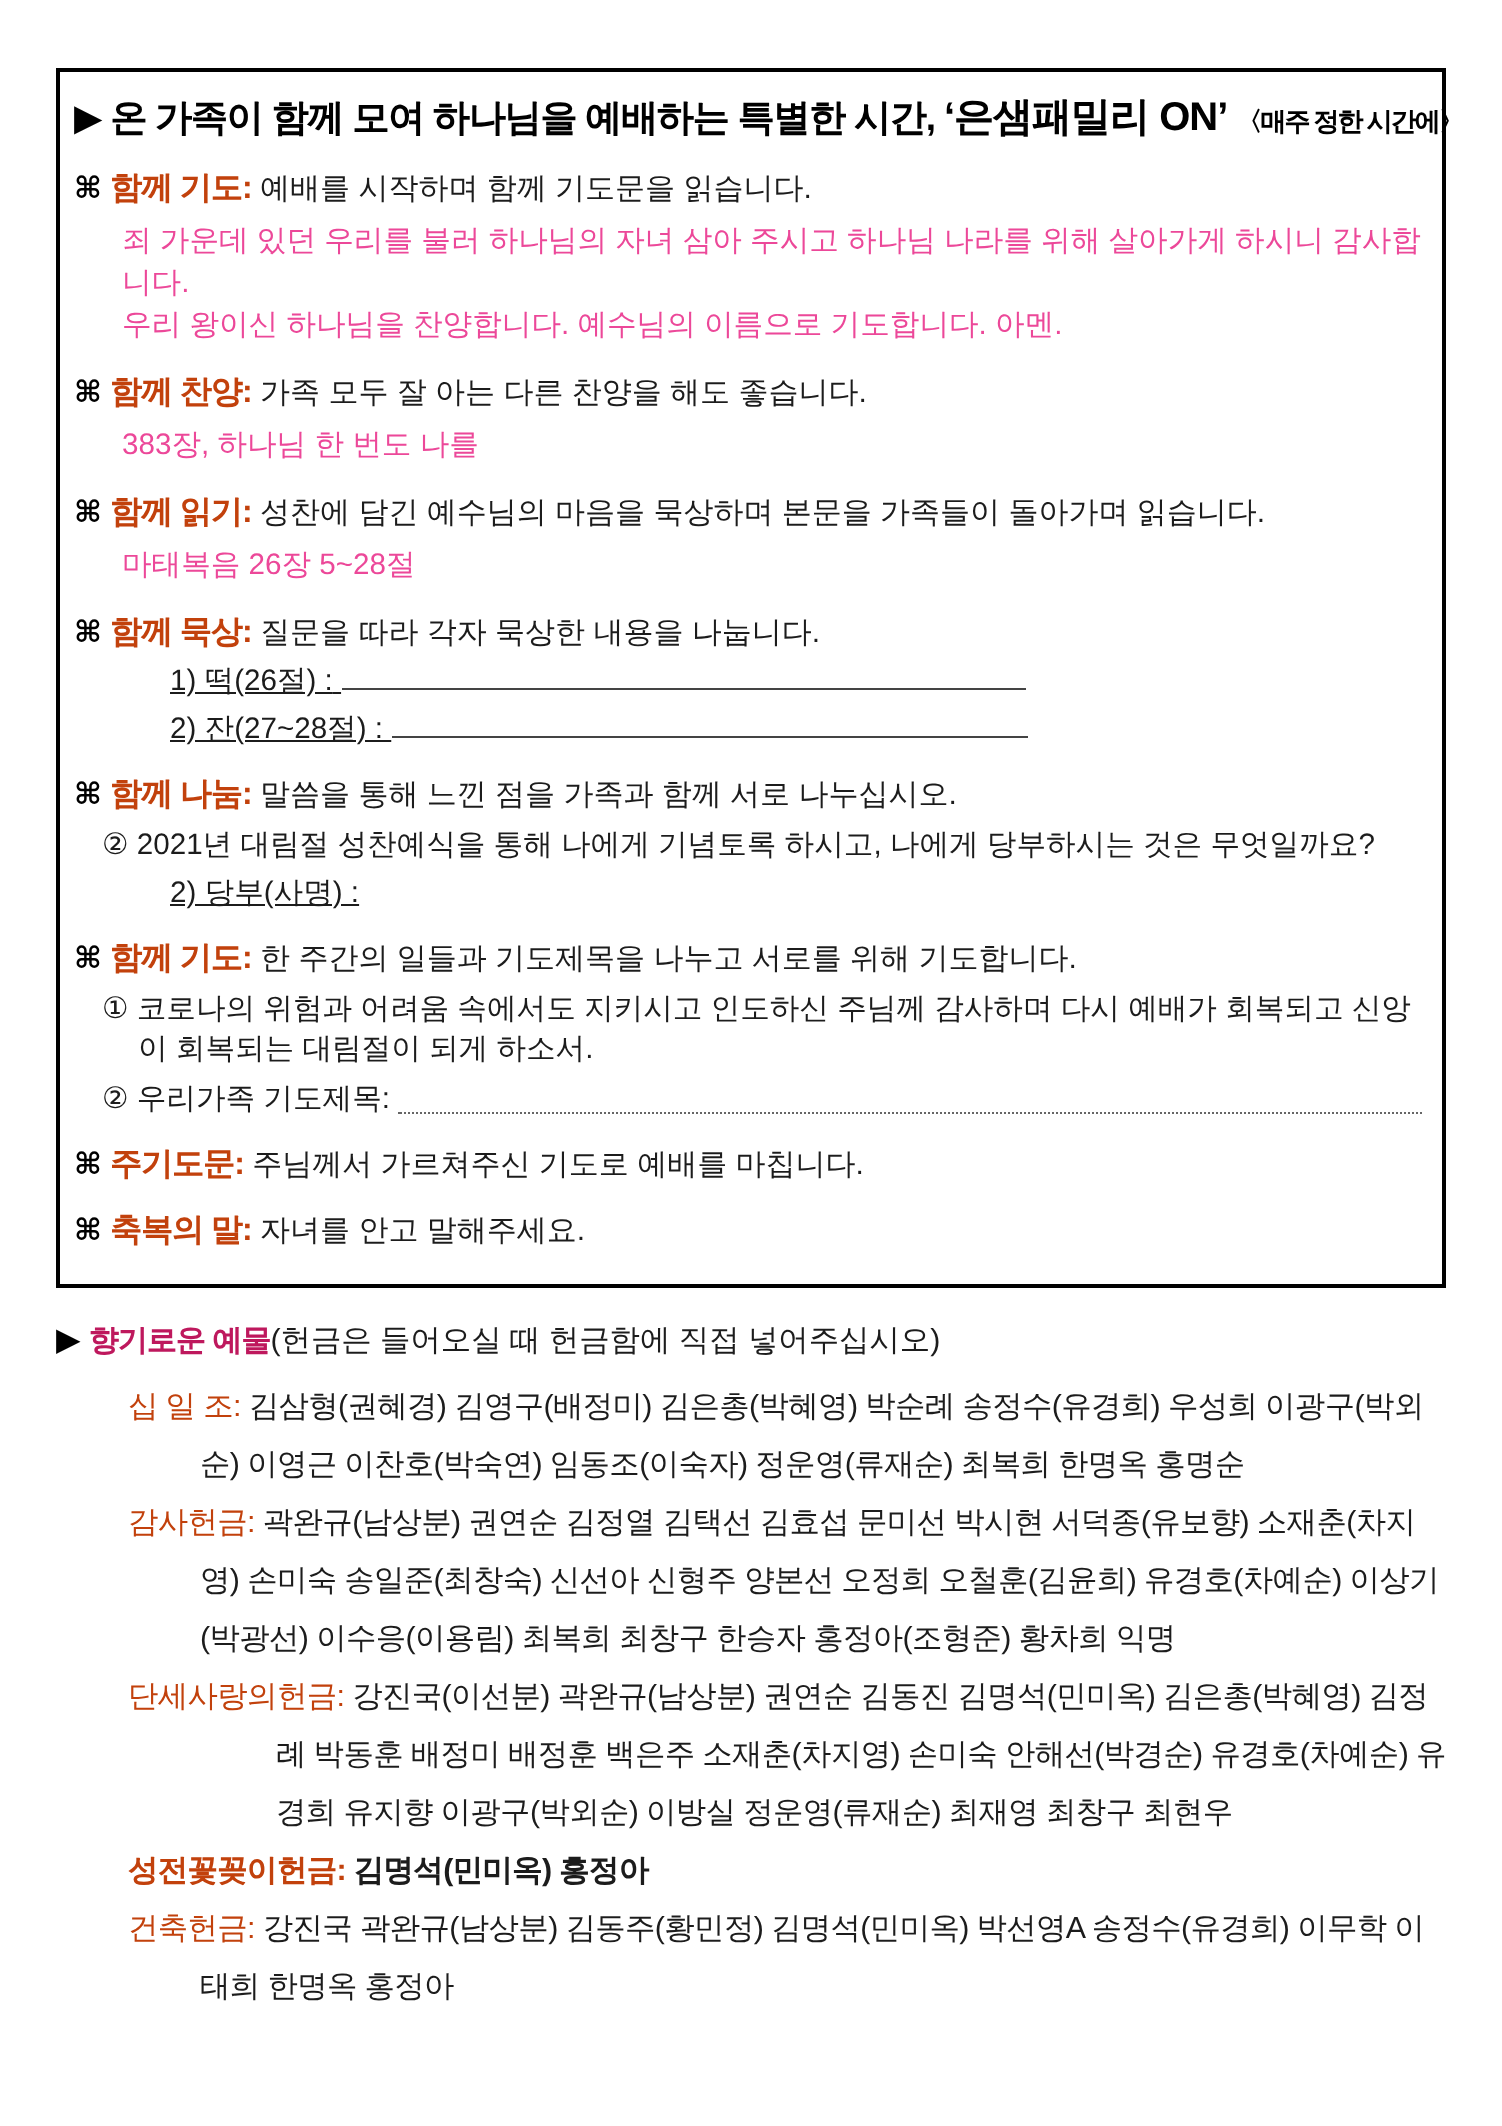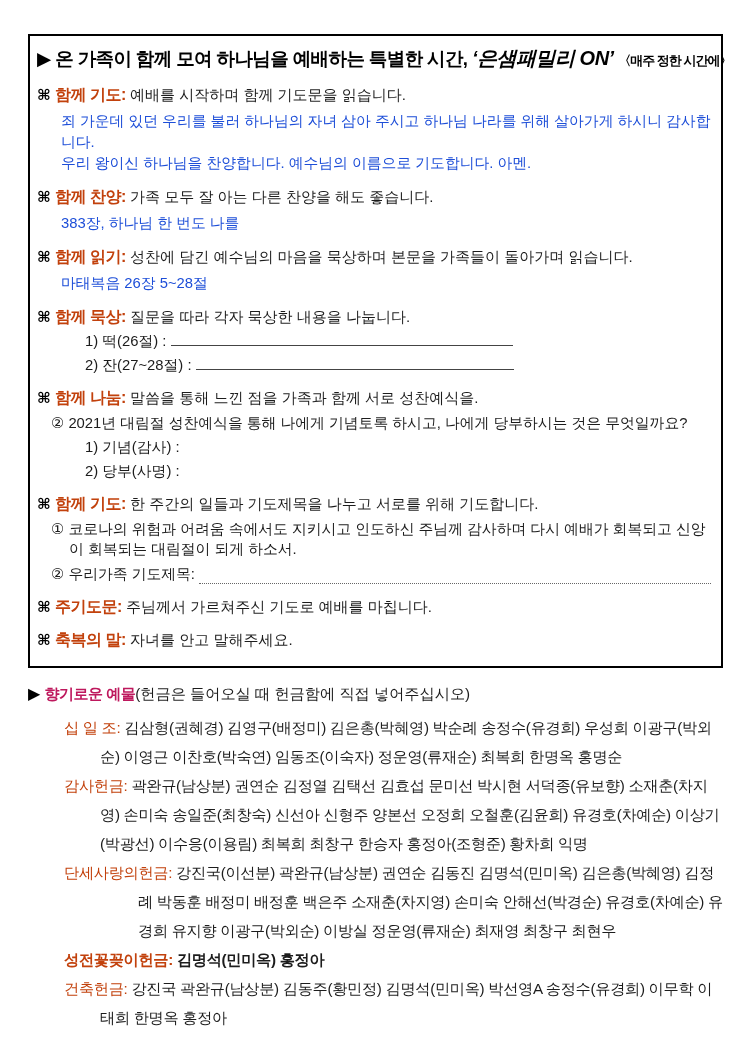--- a/index.html
+++ b/index.html
@@ -13,7 +13,7 @@
   
   .worship-box{border:2px solid #000;padding:9px 10px 16px 7px;}
   .box-title{font-size:18.5px;font-weight:900;color:#000;letter-spacing:-0.6px;white-space:nowrap;}
-  .box-title .hl{font-size:20px;letter-spacing:-0.5px;font-style:italic;}
+  .box-title .hl{font-size:20px;letter-spacing:-0.5px;}
   .box-title .sched{font-size:13px;letter-spacing:-1px;}
   .section{margin-top:13px;}
   .sec-head{font-size:15px;line-height:20px;color:#1c1c1c;}

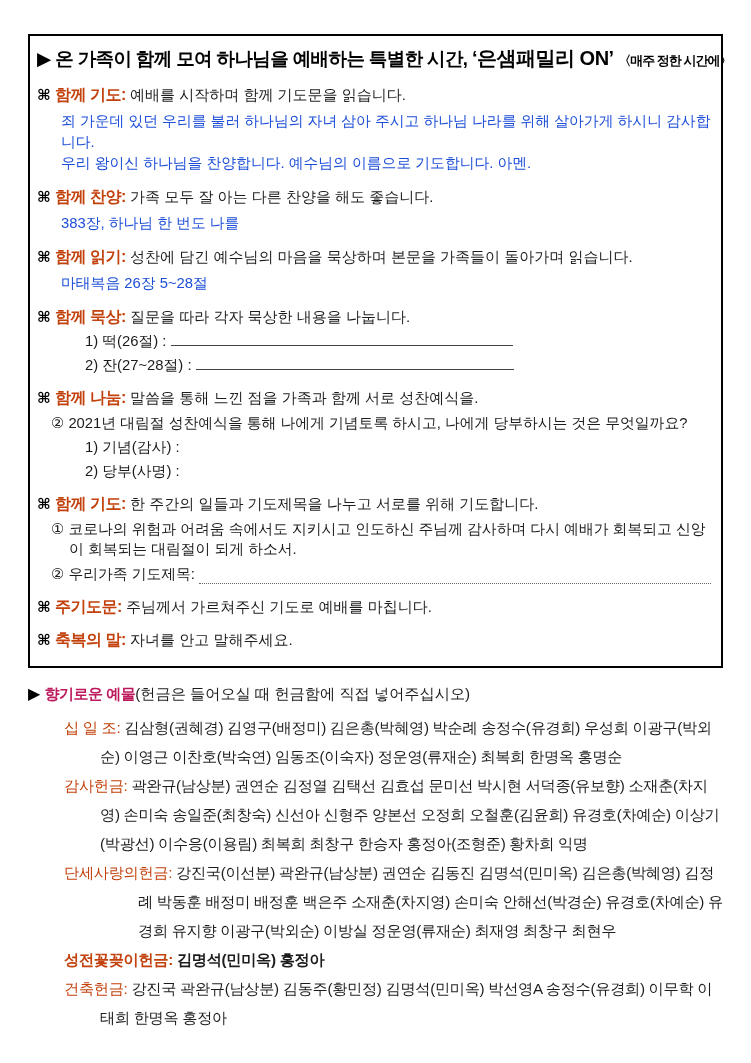--- a/index.html
+++ b/index.html
@@ -19,7 +19,7 @@
   .sec-head{font-size:15px;line-height:20px;color:#1c1c1c;}
   .sec-head .cmd{font-weight:700;font-size:15px;color:#000;}
   .sec-head .lbl{font-weight:800;font-size:16px;color:#c2410c;letter-spacing:-0.5px;}
-  .sec-body{margin-left:24px;margin-top:6px;font-size:14.8px;line-height:21px;color:#1d4ed8;}
+  .sec-body{margin-left:24px;margin-top:6px;font-size:14.8px;line-height:21px;color:#ec4899;}
   .q-line{margin-left:14px;margin-top:5px;font-size:14.8px;line-height:20px;color:#1c1c1c;
           padding-left:18px;text-indent:-18px;}
   .sub-line{margin-left:48px;margin-top:4px;font-size:14.8px;line-height:20px;color:#1c1c1c;}

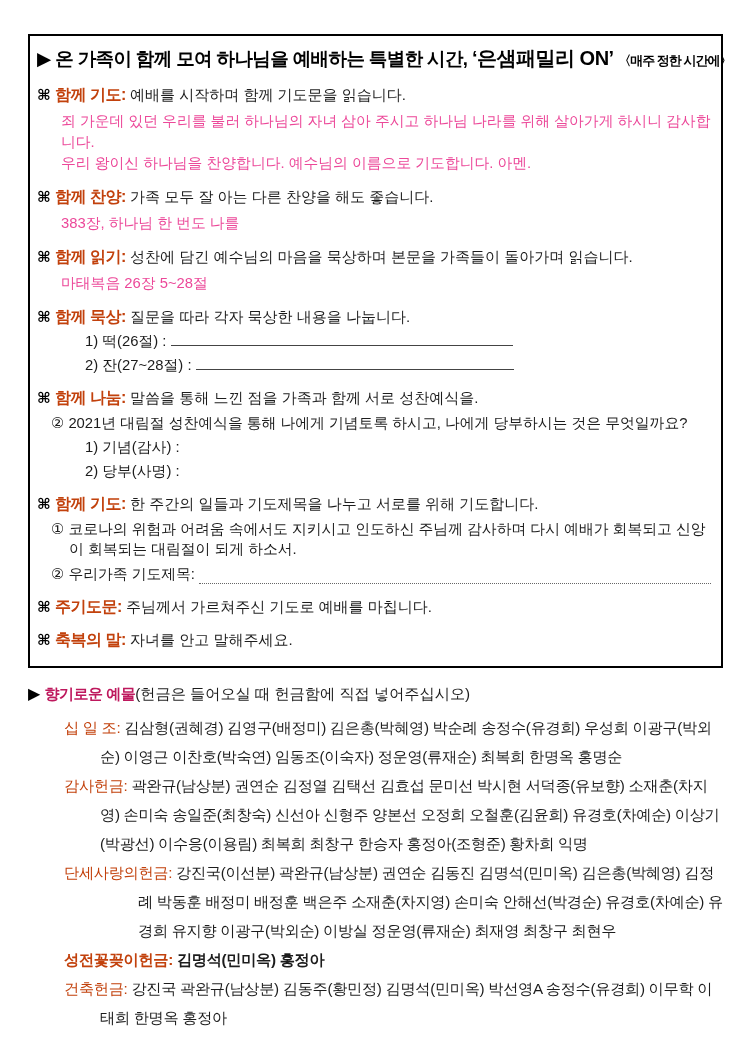--- a/index.html
+++ b/index.html
@@ -22,7 +22,7 @@
   .sec-body{margin-left:24px;margin-top:6px;font-size:14.8px;line-height:21px;color:#ec4899;}
   .q-line{margin-left:14px;margin-top:5px;font-size:14.8px;line-height:20px;color:#1c1c1c;
           padding-left:18px;text-indent:-18px;}
-  .sub-line{margin-left:48px;margin-top:4px;font-size:14.8px;line-height:20px;color:#1c1c1c;}
+  .sub-line{margin-left:48px;margin-top:4px;font-size:14.8px;line-height:20px;color:#1c1c1c;text-decoration:underline;}
   .blank{display:inline-block;border-bottom:1.5px solid #444;height:13px;vertical-align:baseline;}
   .u-342{width:342px;} .u-318{width:318px;}
   .dotted-row{display:flex;align-items:flex-end;}

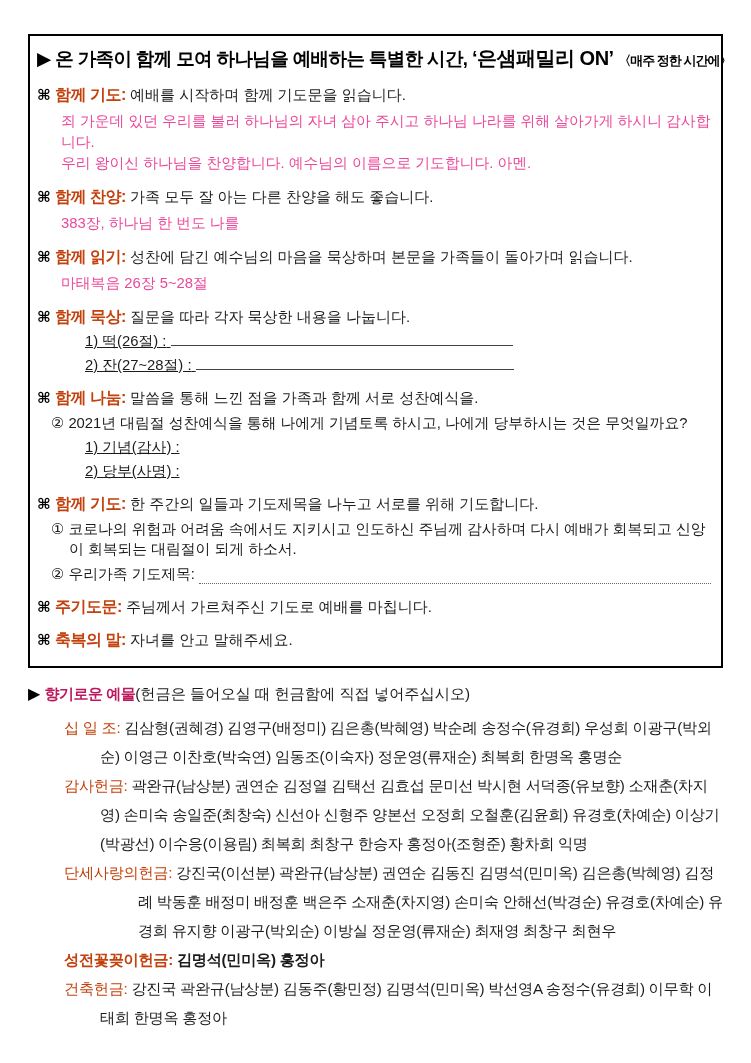--- a/index.html
+++ b/index.html
@@ -106,7 +106,7 @@
       <div class="sec-head">
         <span class="cmd">⌘</span>
         <span class="lbl">함께 나눔:</span>
-        <span>말씀을 통해 느낀 점을 가족과 함께 서로 성찬예식을.</span>
+        <span>말씀을 통해 느낀 점을 가족과 함께 서로 나누십시오.</span>
       </div>
       <div class="q-line">② 2021년 대림절 성찬예식을 통해 나에게 기념토록 하시고, 나에게 당부하시는 것은 무엇일까요?</div>
       <div class="sub-line">

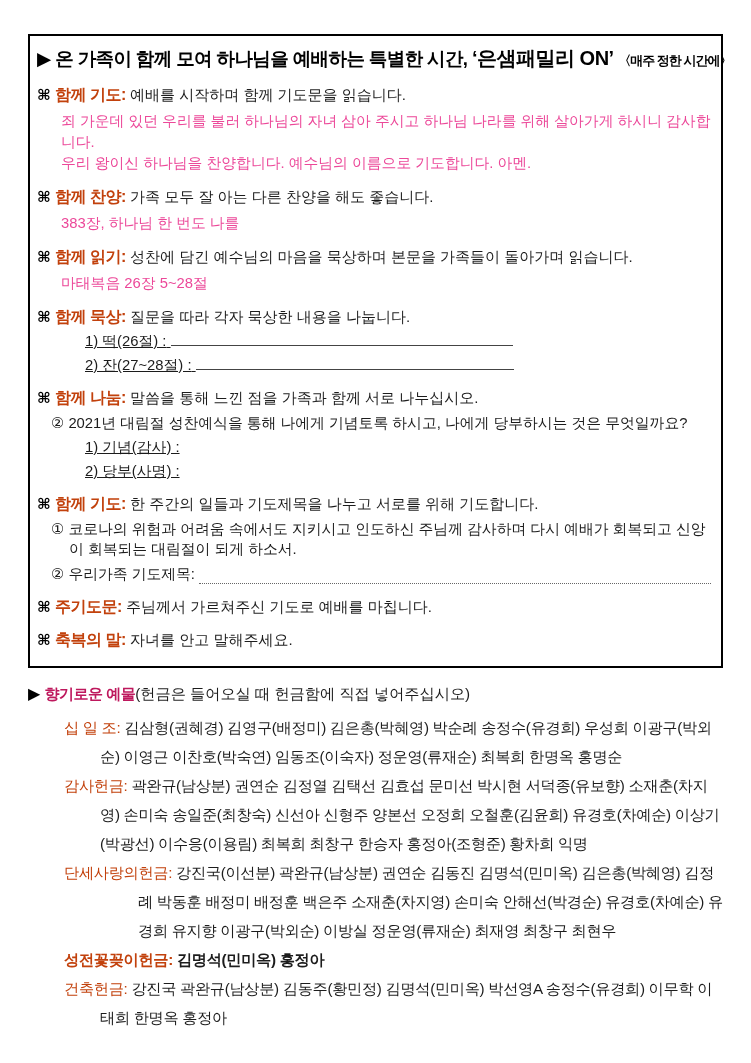--- a/index.html
+++ b/index.html
@@ -110,9 +110,6 @@
       </div>
       <div class="q-line">② 2021년 대림절 성찬예식을 통해 나에게 기념토록 하시고, 나에게 당부하시는 것은 무엇일까요?</div>
       <div class="sub-line">
-        <span>1) 기념(감사) :</span>
-      </div>
-      <div class="sub-line">
         <span>2) 당부(사명) :</span>
       </div>
     </div>

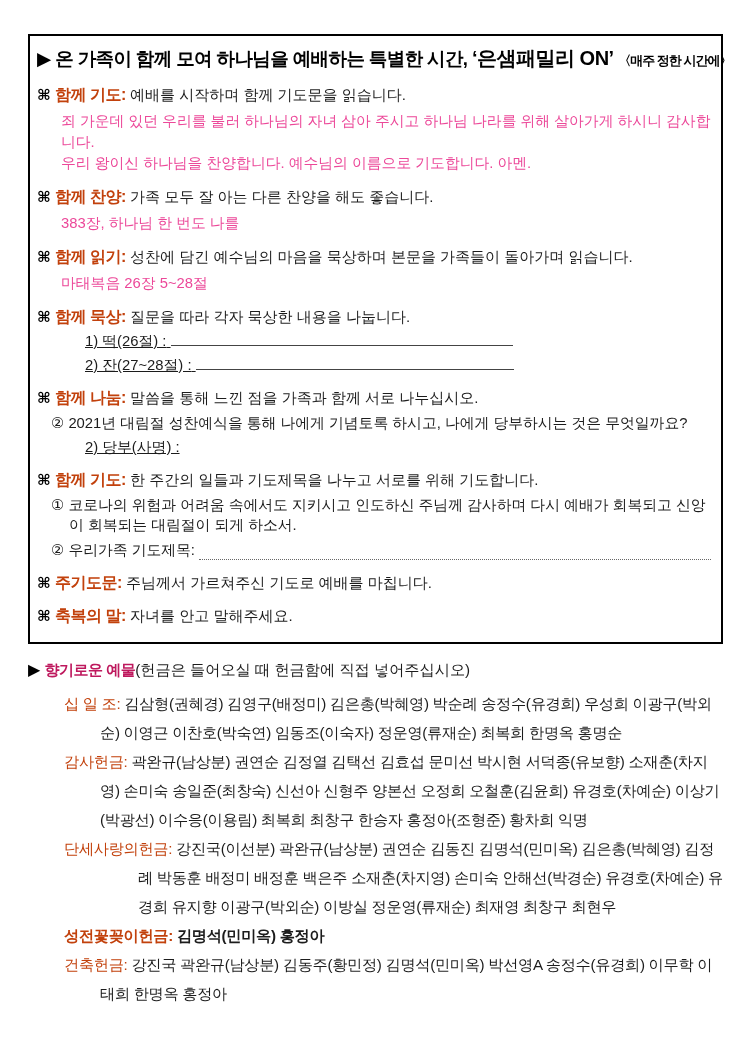--- a/index.html
+++ b/index.html
@@ -25,7 +25,7 @@
   .sub-line{margin-left:48px;margin-top:4px;font-size:14.8px;line-height:20px;color:#1c1c1c;text-decoration:underline;}
   .blank{display:inline-block;border-bottom:1.5px solid #444;height:13px;vertical-align:baseline;}
   .u-342{width:342px;} .u-318{width:318px;}
-  .dotted-row{display:flex;align-items:flex-end;}
+  .dotted-row{display:flex;align-items:center;}
   .dotted-fill{flex:1;border-bottom:1.5px dotted #666;height:12px;margin-left:4px;}
 
   

